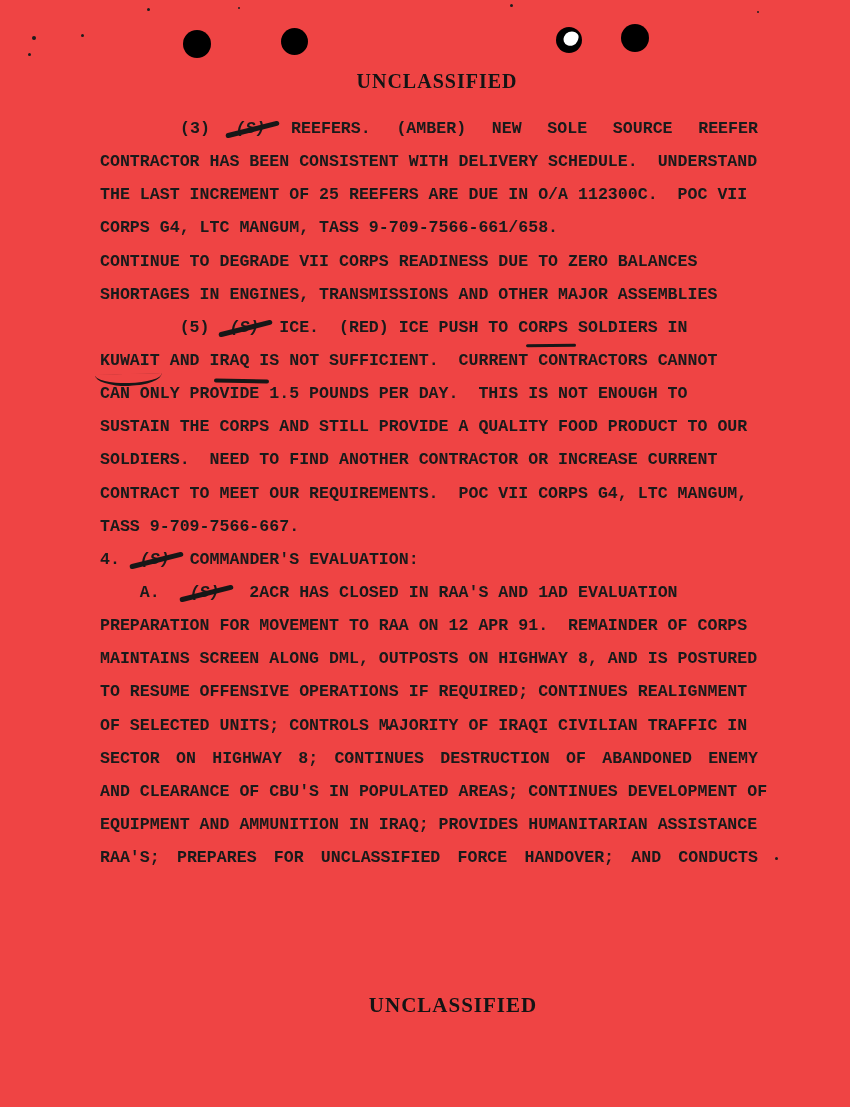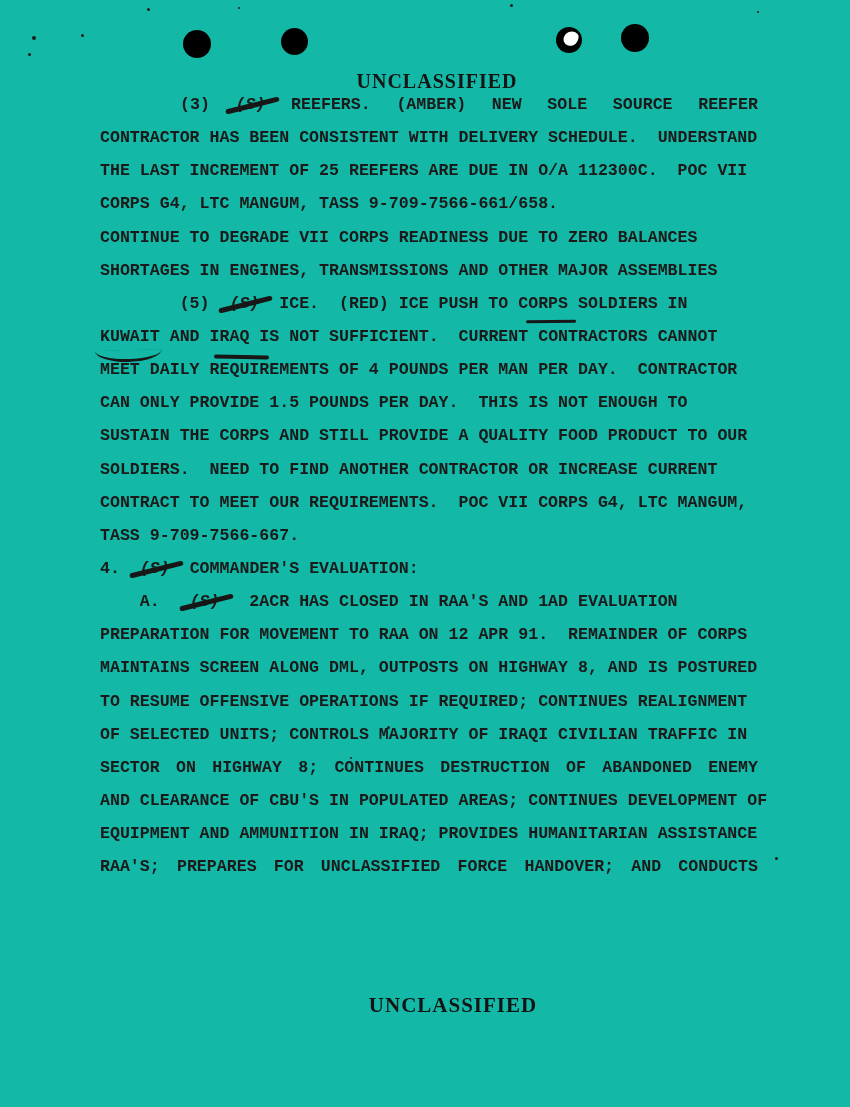--- a/index.html
+++ b/index.html
@@ -8,7 +8,7 @@
     background:#ffffff;
     font-family:"Liberation Mono",monospace;
   }
-  .page{position:absolute;inset:0;background:#14b8a6;padding-left:24px;}
+  .page{position:absolute;inset:0;background:#ef4444;padding-left:24px;}
 
   
   .cls{

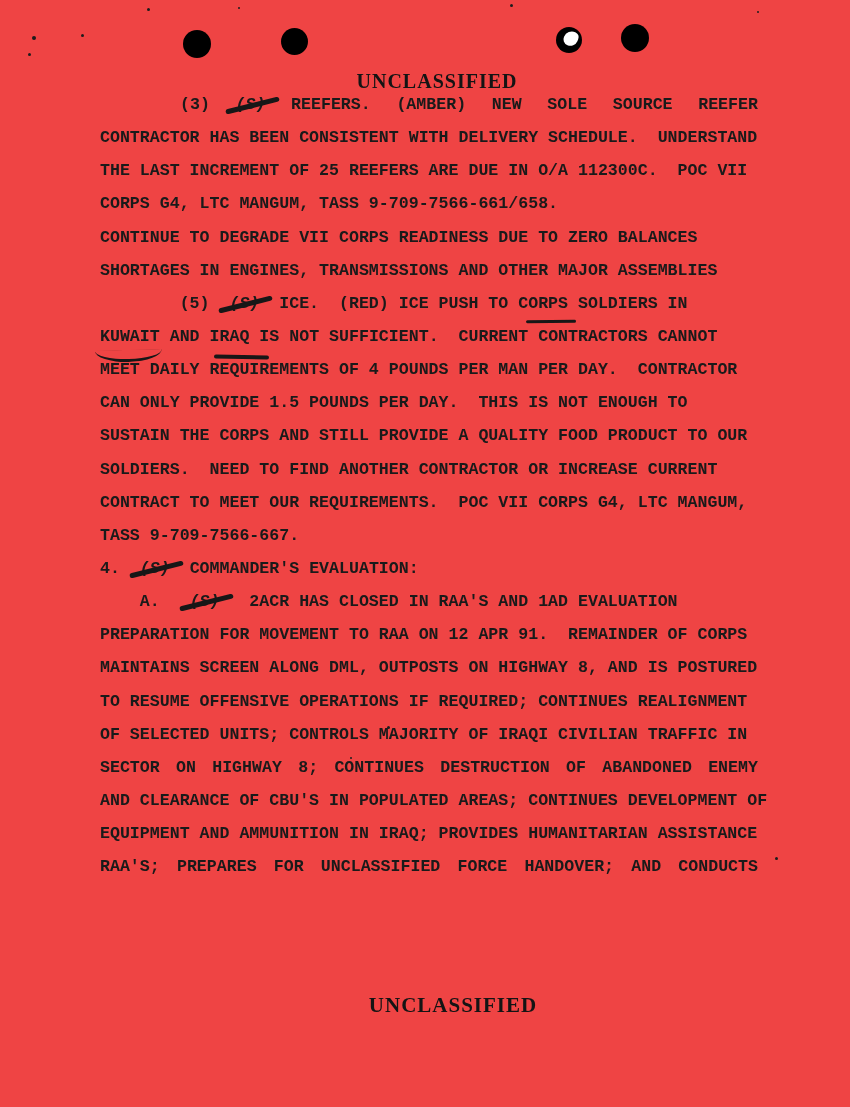--- a/index.html
+++ b/index.html
@@ -84,7 +84,7 @@
   <div class="cls header">UNCLASSIFIED</div>
 
   <div class="doc-body" id="doc-body">
-      <div class="line justify" style="padding-left: 80px;"><span>(3)</span> <span class="strike">(S)</span> <span>REEFERS.</span> <span>(AMBER)</span> <span>NEW</span> <span>SOLE</span> <span>SOURCE</span> <span>REEFER</span></div>
+      <div class="line justify" style="padding-left: 80px; margin-top: 24px;"><span>(3)</span> <span class="strike">(S)</span> <span>REEFERS.</span> <span>(AMBER)</span> <span>NEW</span> <span>SOLE</span> <span>SOURCE</span> <span>REEFER</span></div>
       <div class="line"><span>CONTRACTOR HAS BEEN CONSISTENT WITH DELIVERY SCHEDULE.  UNDERSTAND</span></div>
       <div class="line"><span>THE LAST INCREMENT OF 25 REEFERS ARE DUE IN O/A 112300C.  POC VII</span></div>
       <div class="line"><span>CORPS G4, LTC MANGUM, TASS 9-709-7566-661/658.</span></div>

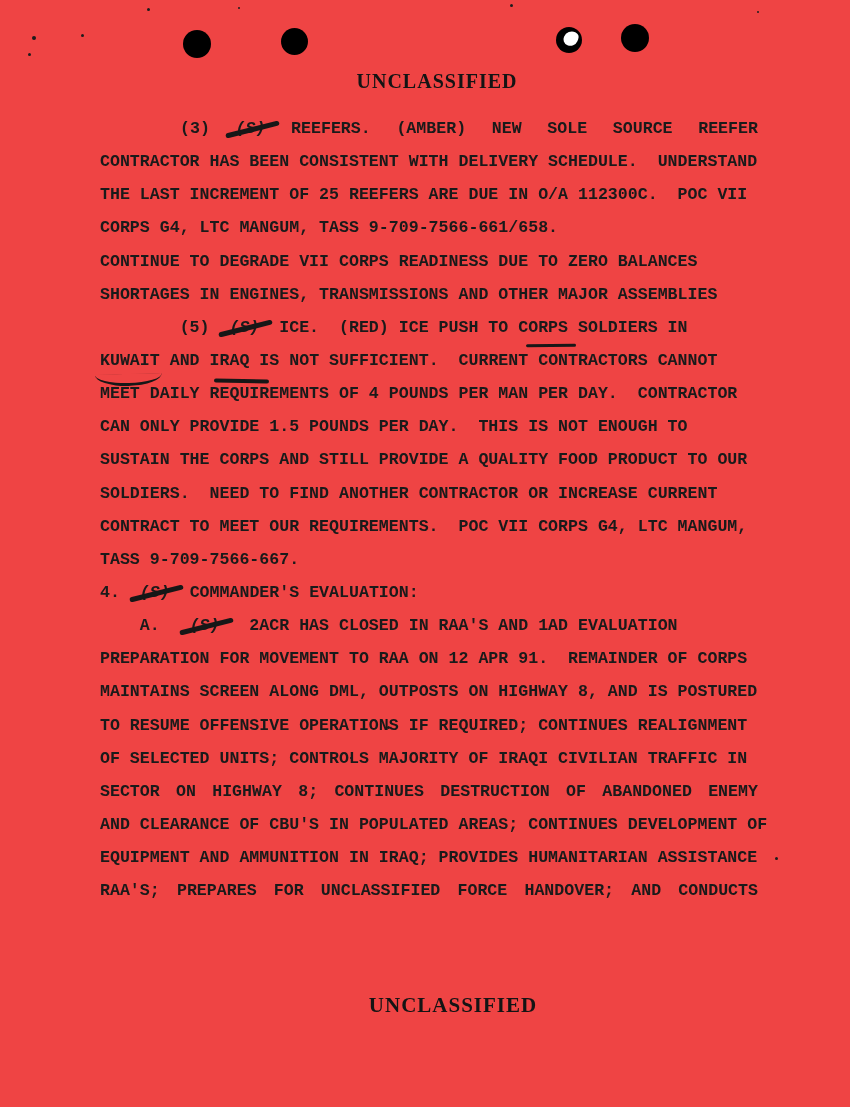--- a/index.html
+++ b/index.html
@@ -92,7 +92,6 @@
       <div class="line"><span>SHORTAGES IN ENGINES, TRANSMISSIONS AND OTHER MAJOR ASSEMBLIES</span></div>
       <div class="line"><span>        (5)  </span><span class="strike">(S)</span><span>  ICE.  (RED) ICE PUSH TO </span><span class="u-straight">CORPS</span><span> SOLDIERS IN</span></div>
       <div class="line"><span class="u-wavy">KUWAIT</span><span> AND </span><span class="u-slant">IRAQ</span><span> IS NOT SUFFICIENT.  CURRENT CONTRACTORS CANNOT</span></div>
-      <div class="line"><span>MEET DAILY REQUIREMENTS OF 4 POUNDS PER MAN PER DAY.  CONTRACTOR</span></div>
       <div class="line"><span>CAN ONLY PROVIDE 1.5 POUNDS PER DAY.  THIS IS NOT ENOUGH TO</span></div>
       <div class="line"><span>SUSTAIN THE CORPS AND STILL PROVIDE A QUALITY FOOD PRODUCT TO OUR</span></div>
       <div class="line"><span>SOLDIERS.  NEED TO FIND ANOTHER CONTRACTOR OR INCREASE CURRENT</span></div>

